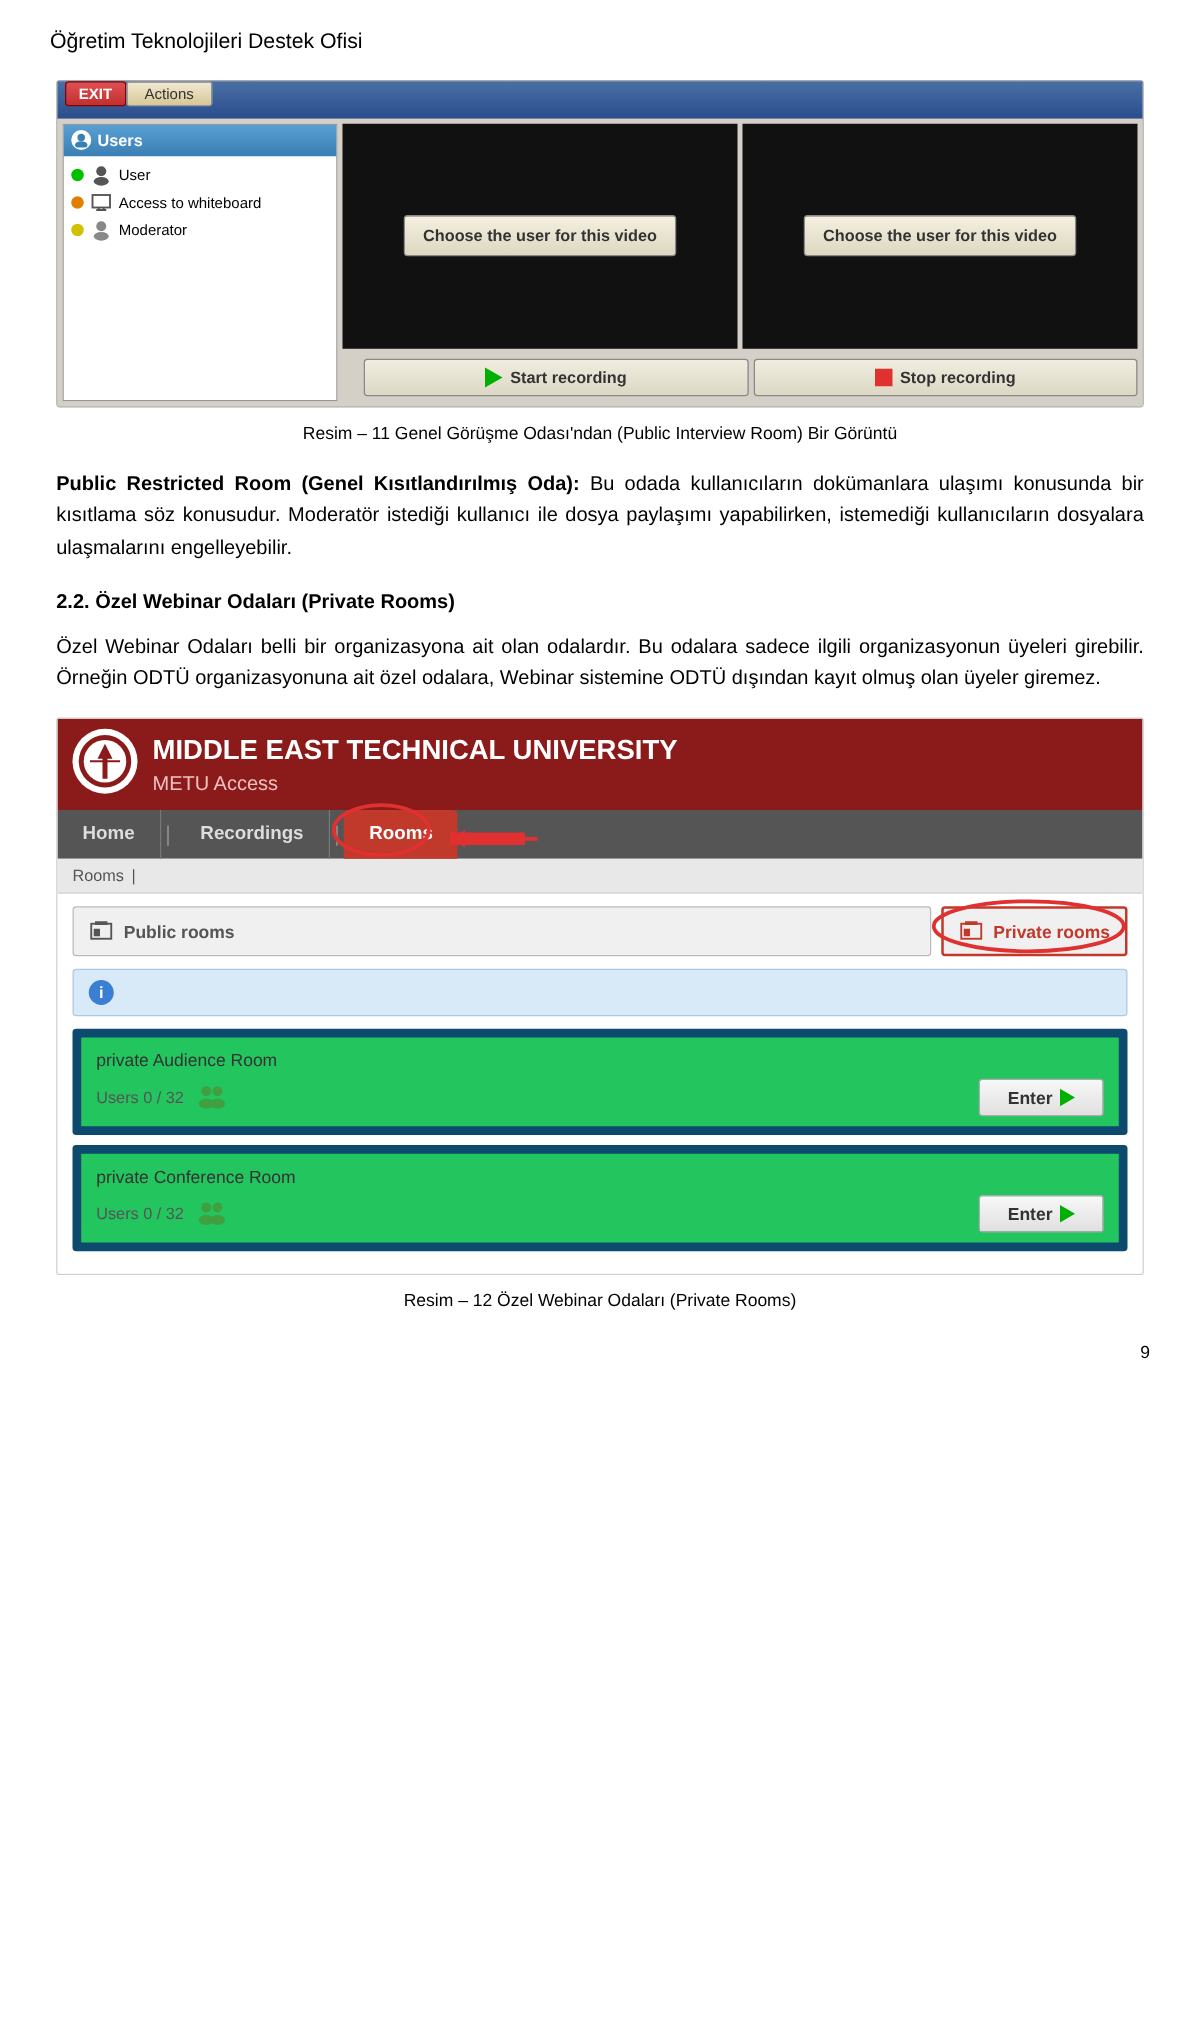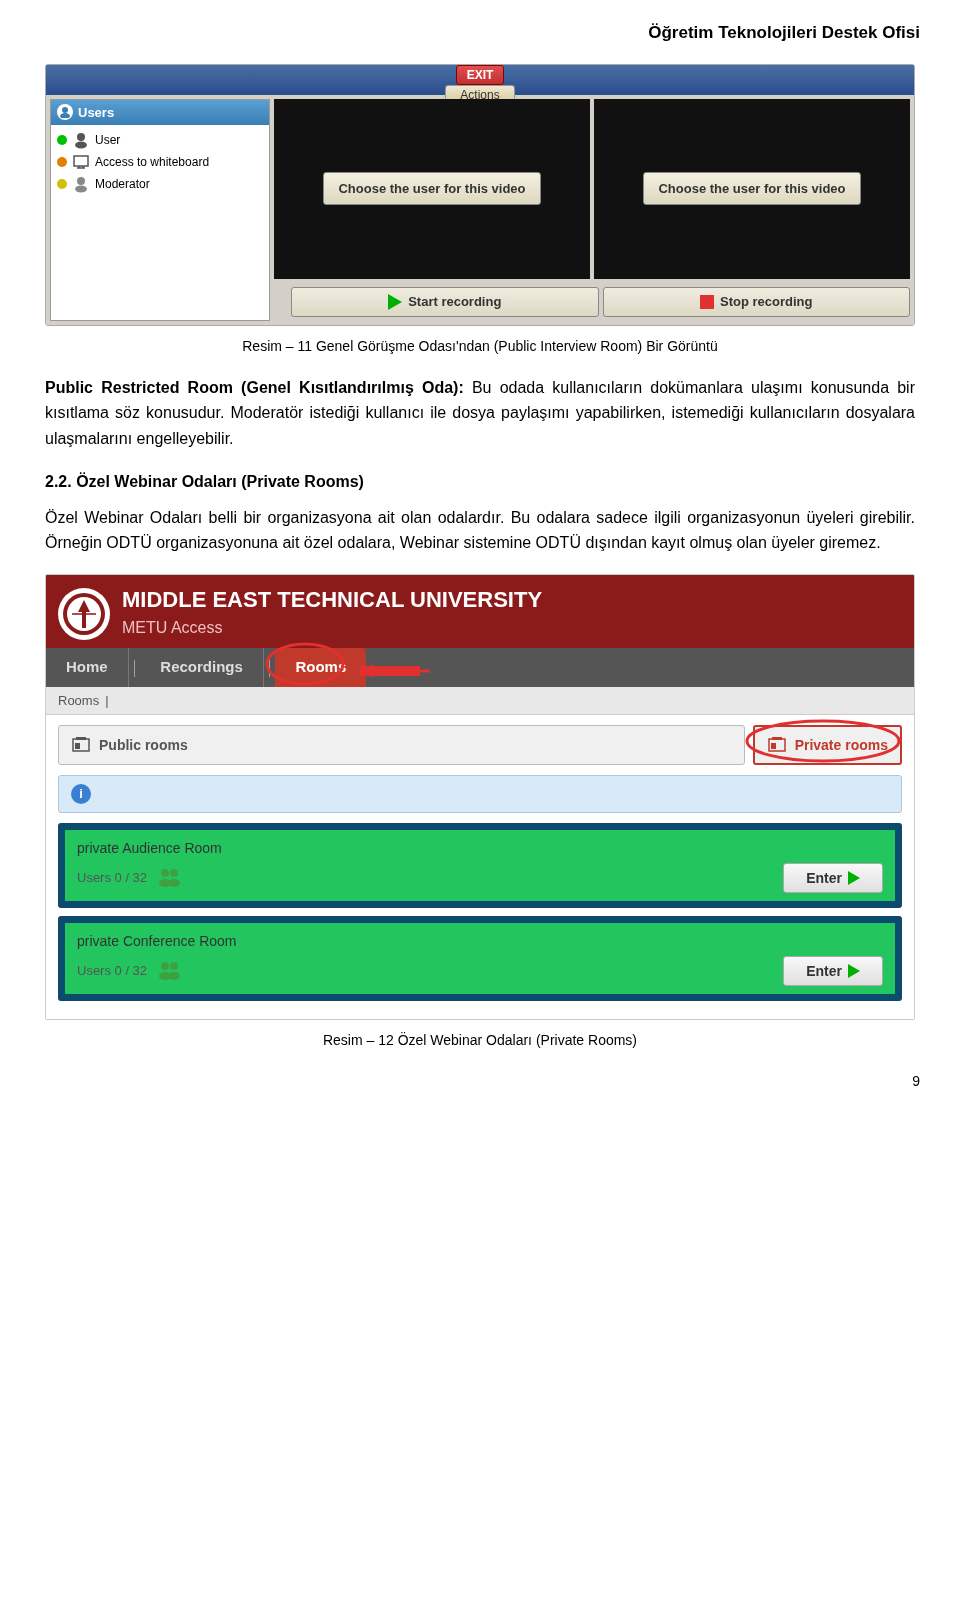--- a/index.html
+++ b/index.html
@@ -15,9 +15,9 @@
     }
 
     .page-title {
-      text-align: right;
+      text-align: left;
       font-size: 17px;
-      font-weight: bold;
+      font-weight: normal;
       margin-bottom: 18px;
       font-family: Arial, sans-serif;
     }

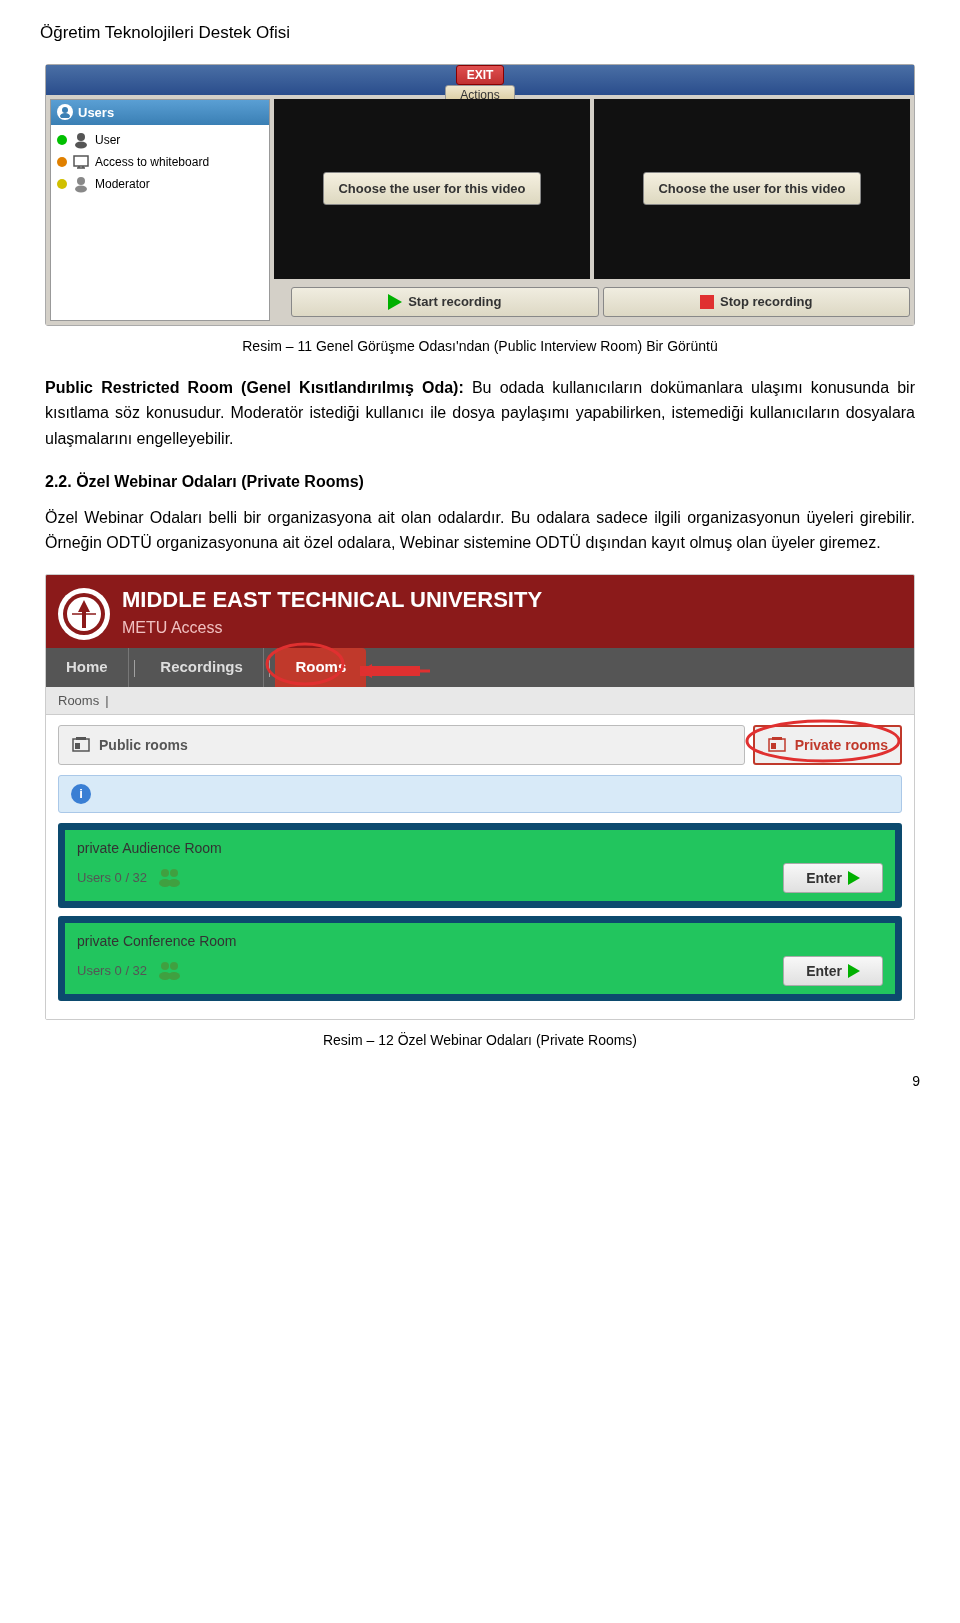--- a/index.html
+++ b/index.html
@@ -36,10 +36,9 @@
       background: linear-gradient(to bottom, #4a6fa5 0%, #2a4d8c 100%);
       height: 30px;
       display: flex;
-      align-items: center;
+      align-items: flex-start;
       padding: 0 6px;
       gap: 0;
-      flex-direction: column;
     }
 
     .win-exit-btn {

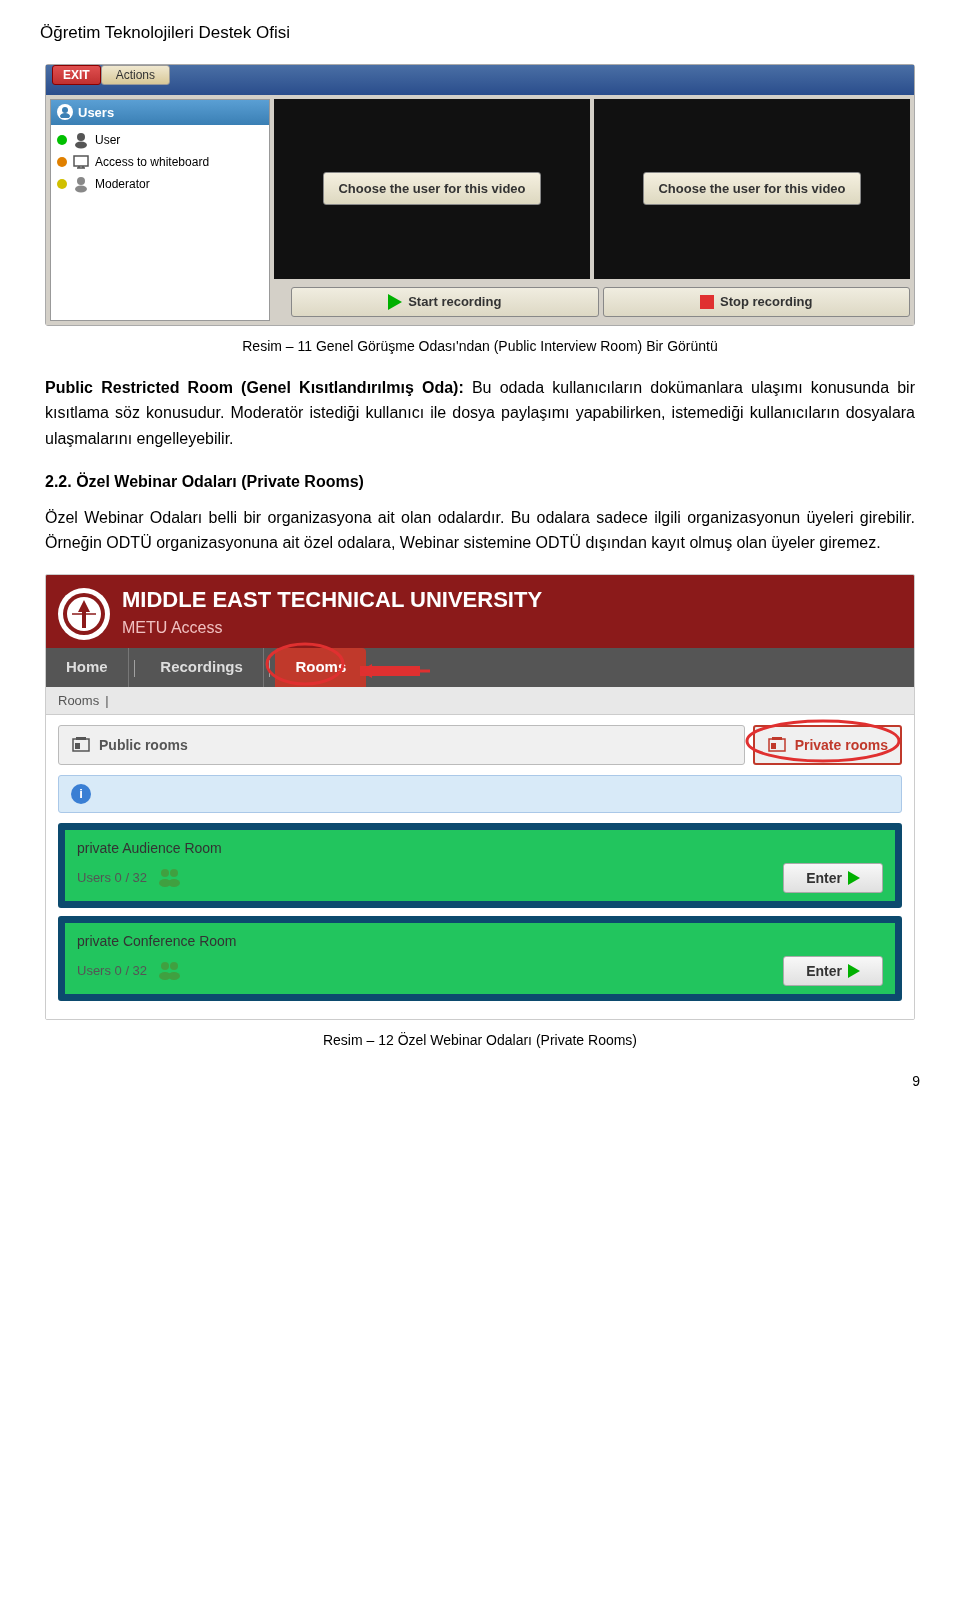--- a/index.html
+++ b/index.html
@@ -304,7 +304,7 @@
       background: #8b1a1a;
       padding: 8px 12px;
       display: flex;
-      align-items: flex-end;
+      align-items: flex-start;
       gap: 12px;
     }
 

